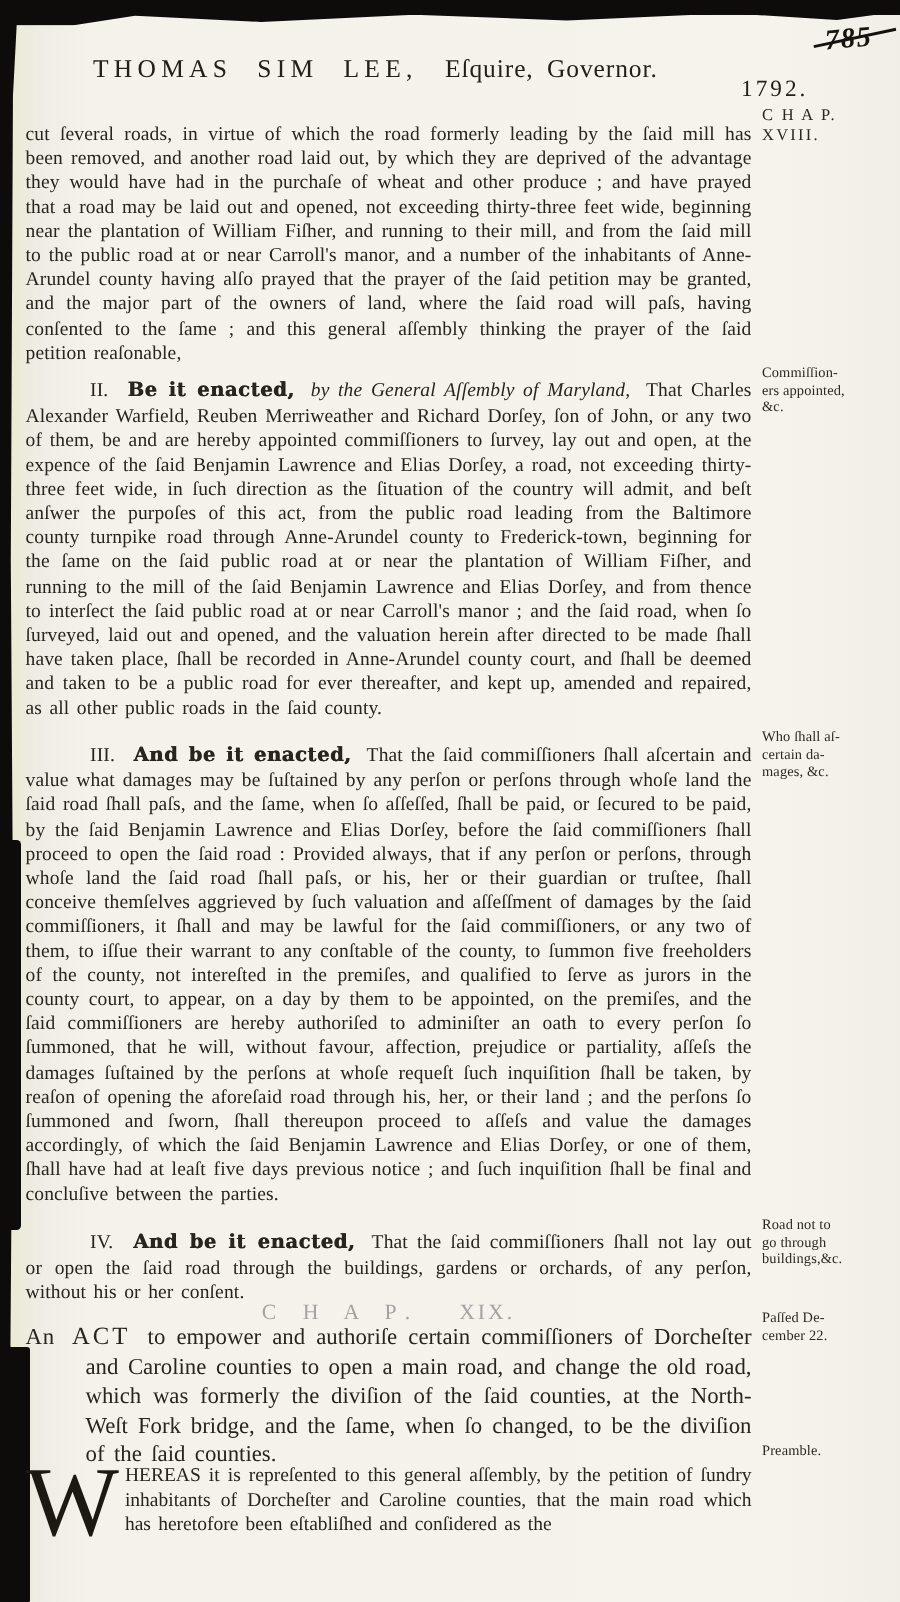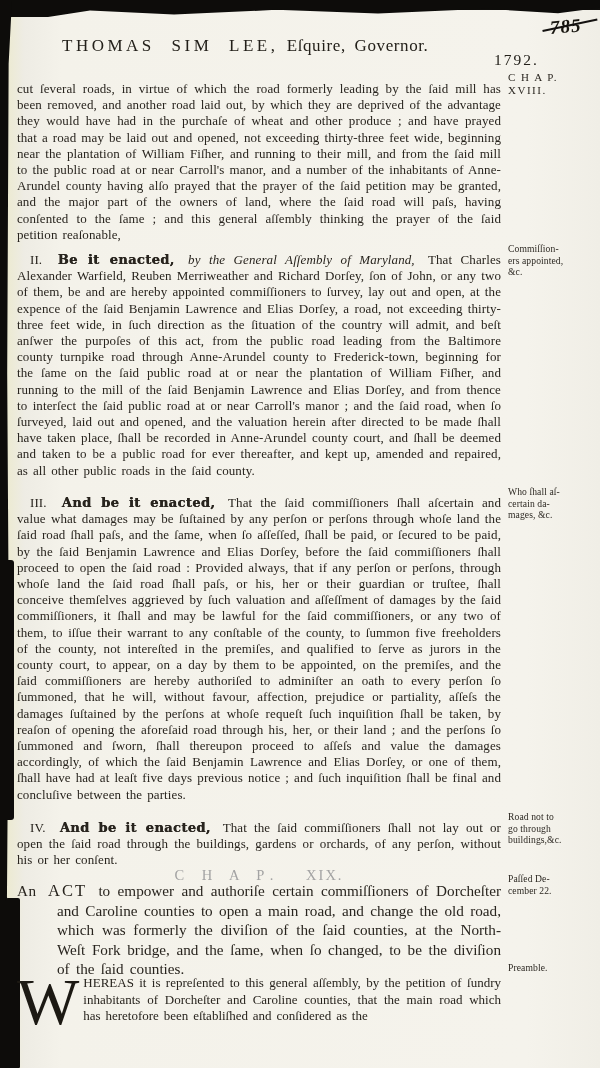--- a/index.html
+++ b/index.html
@@ -34,7 +34,7 @@
   
   .running-head { position:absolute; left:62px; top:36px; width:420px; font-size:17px; white-space:nowrap; color:#23201a; }
   .head-name { letter-spacing:3.5px; word-spacing:9px; }
-  .head-suffix { margin-left:4px; letter-spacing:0.6px; word-spacing:4px; }
+  .head-suffix { margin-left:14px; letter-spacing:0.6px; word-spacing:4px; }
   .head-year { position:absolute; left:494px; top:39px; font-size:15.5px; letter-spacing:2px; color:#23201a;margin-top:12px; }
 
   

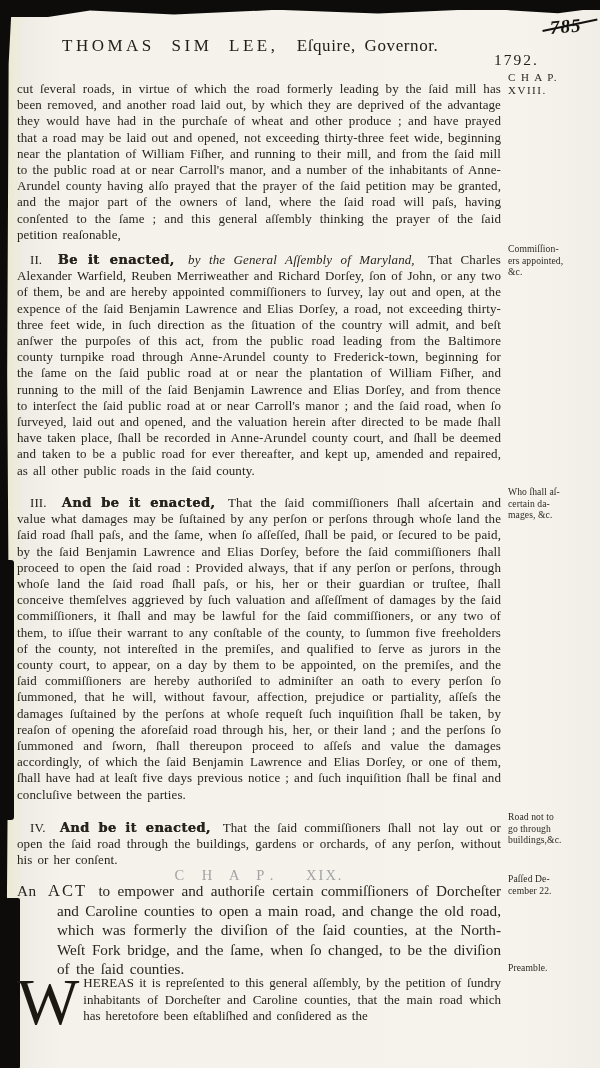--- a/index.html
+++ b/index.html
@@ -45,7 +45,7 @@
     word-spacing:1.6px; letter-spacing:0.1px; color:#28241e;
   }
   .para.indent { text-indent:13px; }
-  .secnum { margin-right:7px; }
+  .secnum { margin-right:7px;margin-left:30px; }
   .gothic { font-weight:bold; font-family:"DejaVu Serif",serif; letter-spacing:0.4px; text-shadow:0.4px 0 0 currentColor; margin-right:5px; }
   .ital { font-style:italic; margin-right:5px; }
 

